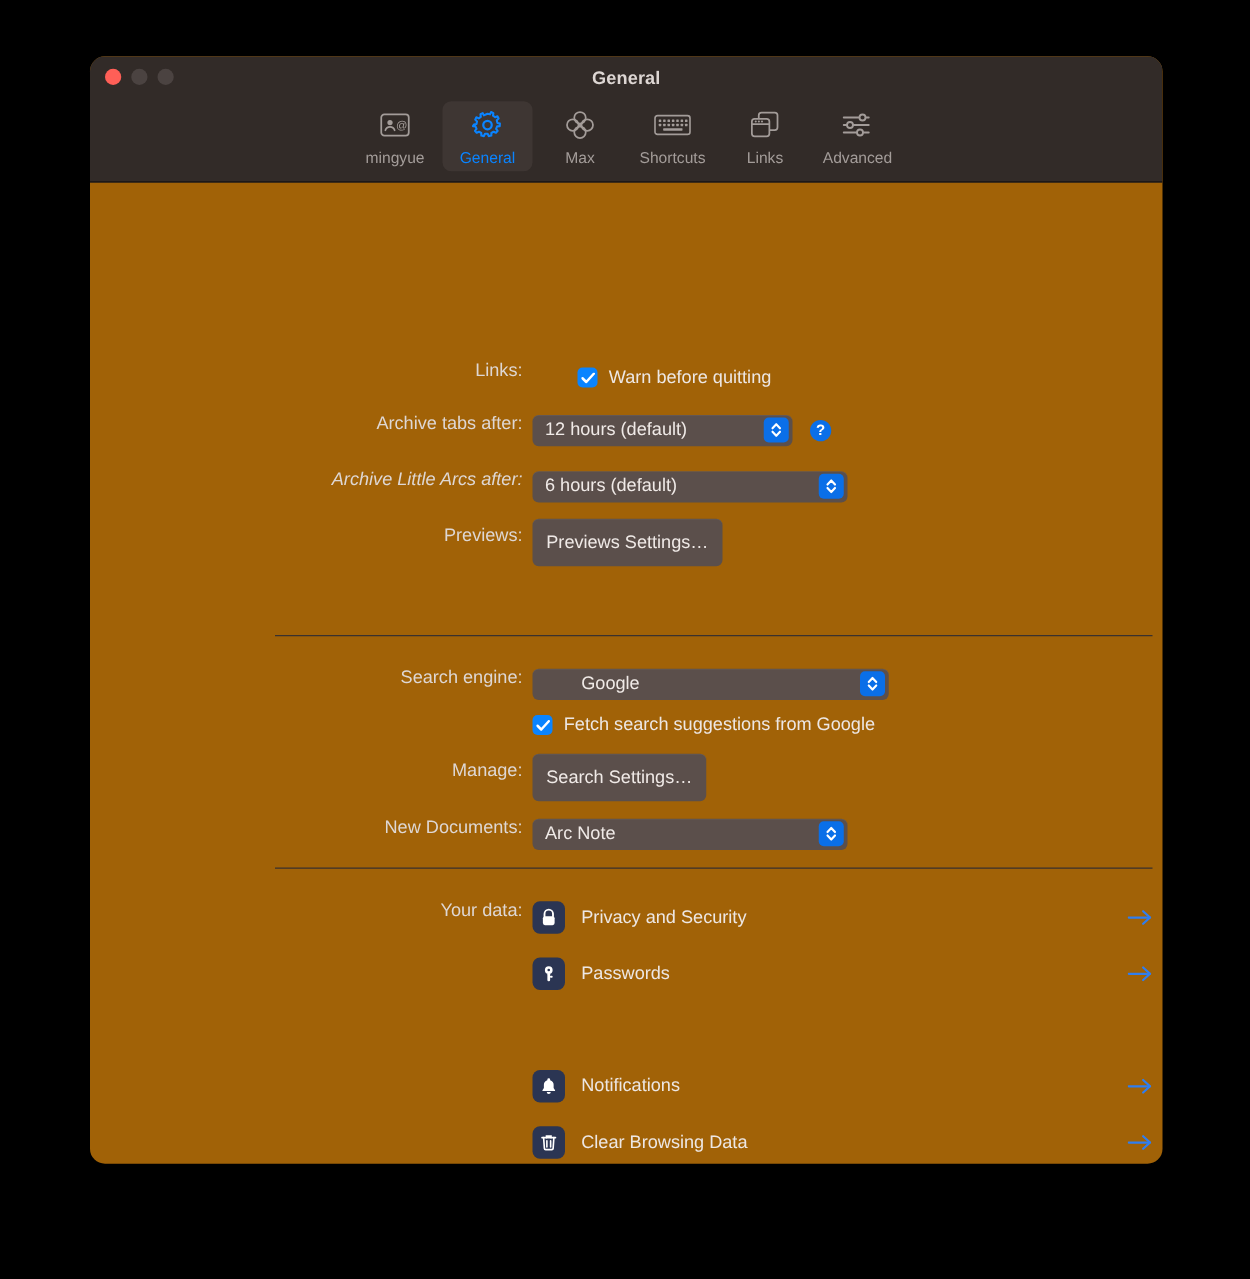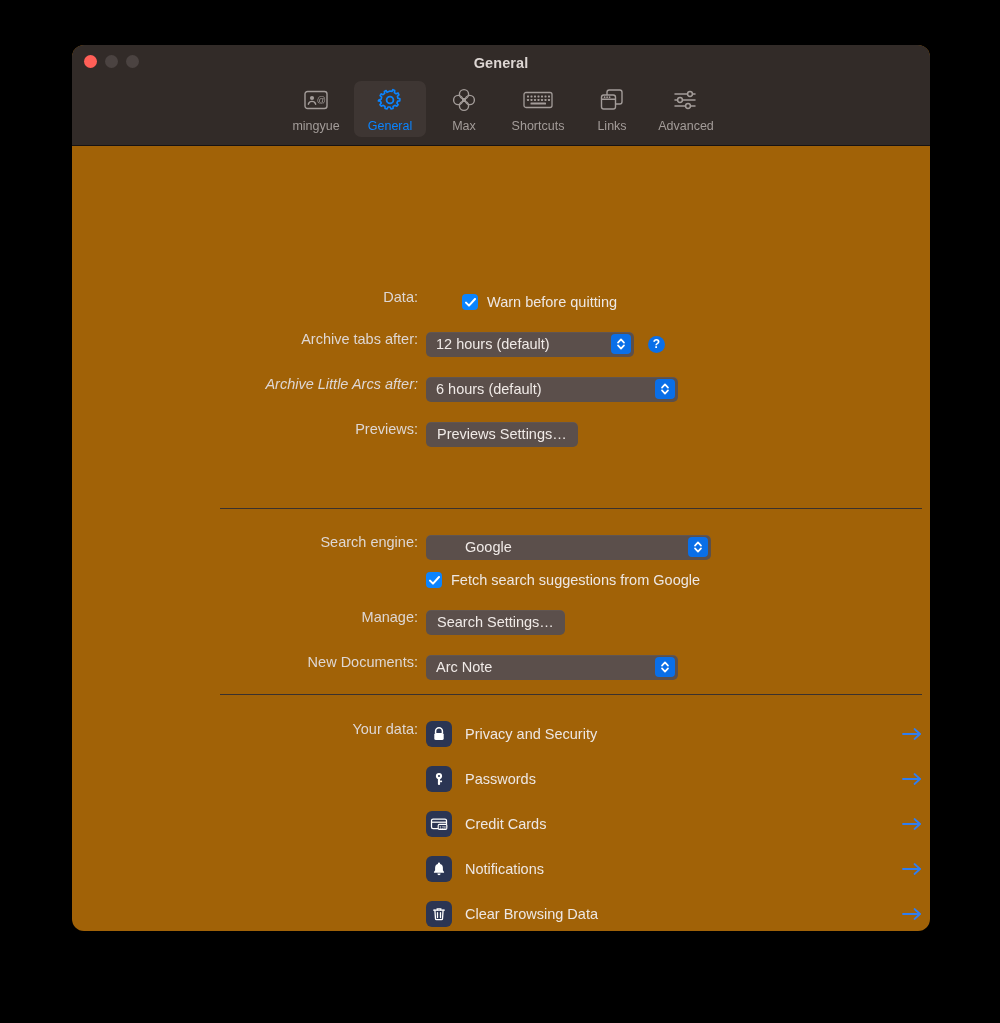--- a/index.html
+++ b/index.html
@@ -351,7 +351,7 @@
   <div id="content">
 
     <div class="lblwrap" style="top:143px;">
-      <div class="lbl">Data:</div>
+      <div class="lbl">Links:</div>
     </div>
     <div class="ctl" style="top:143px;padding-left:36px;">
       <div class="checkrow">

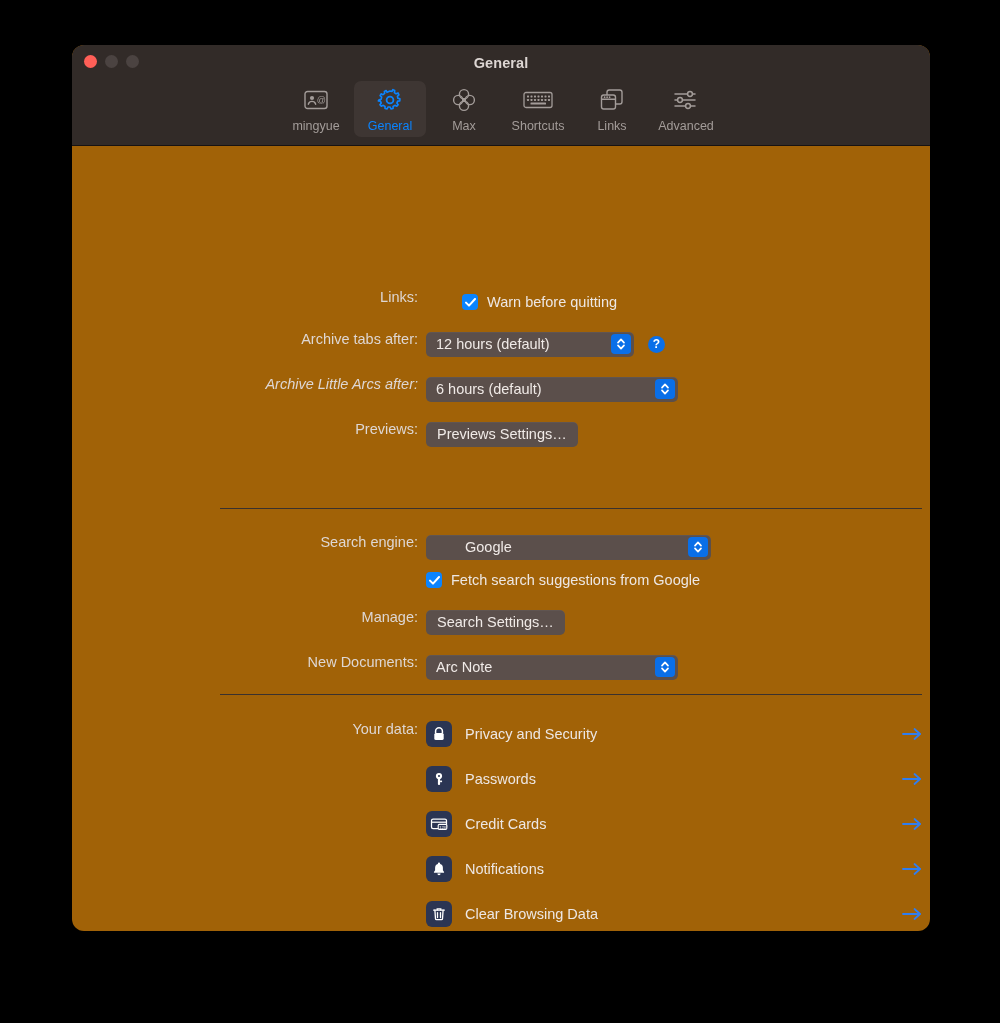--- a/index.html
+++ b/index.html
@@ -169,7 +169,7 @@
 
   
   .pushbtn {
-    height: 25px;
+    height: 38px;
     background: #5b4f4b;
     border-radius: 5px;
     display: flex;

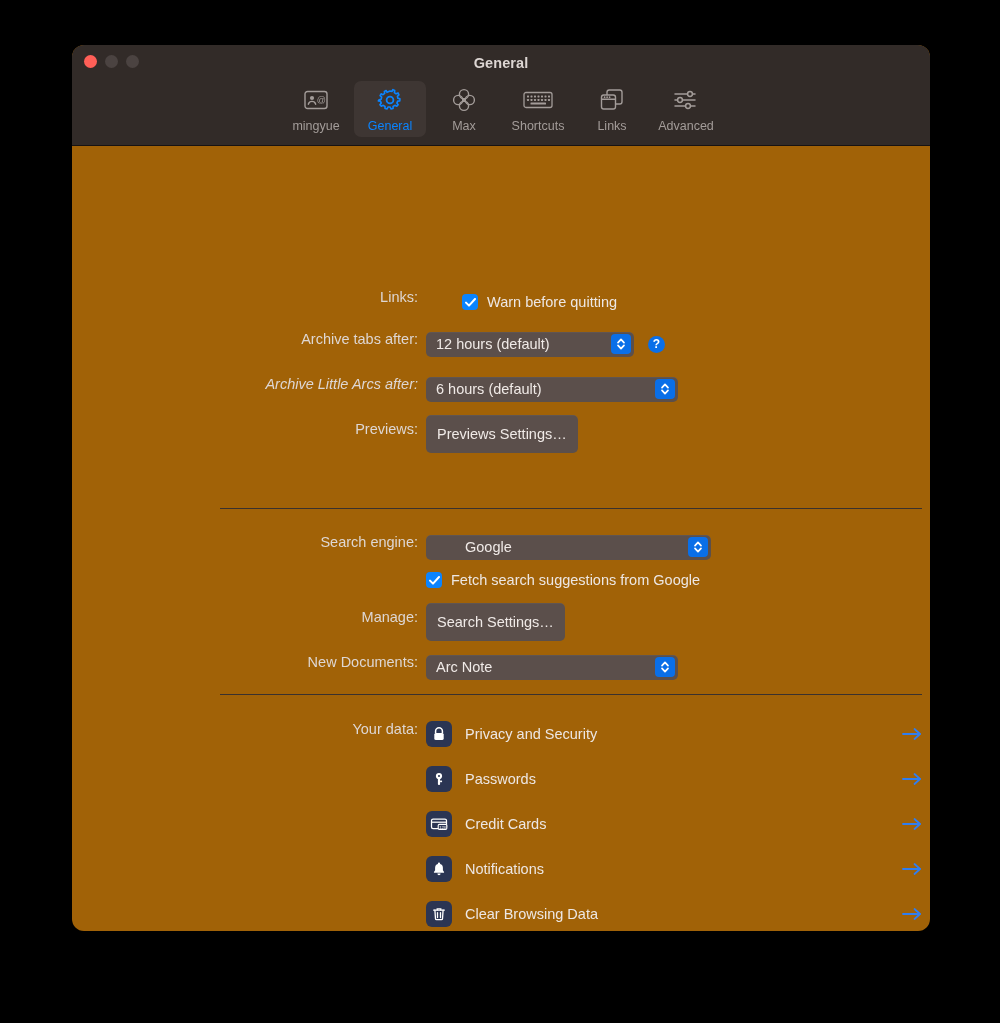--- a/index.html
+++ b/index.html
@@ -492,23 +492,6 @@
       </span>
     </div>
 
-    <div class="datarow" style="top:663px;">
-      <span class="dicon">
-        <svg width="18" height="16" viewBox="0 0 18 16" fill="none" stroke="#ffffff" stroke-width="1.25">
-          <rect x="1.5" y="3" width="15" height="9.6" rx="1.6"></rect>
-          <path d="M1.5 6.2h15"></path>
-          <rect x="8.2" y="8.4" width="8.6" height="5" rx="1.2" fill="#2b3553" stroke="#ffffff" stroke-width="1.1"></rect>
-          <text x="12.5" y="12.5" font-family="Liberation Sans, sans-serif" font-size="4" fill="#ffffff" stroke="none" text-anchor="middle">123</text>
-        </svg>
-      </span>
-      <span class="dtext">Credit Cards</span>
-      <span class="darrow">
-        <svg width="20" height="14" viewBox="0 0 20 14" fill="none" stroke="#2f7ef0" stroke-width="1.8" stroke-linecap="round" stroke-linejoin="round">
-          <path d="M1 7h17"></path>
-            <path d="M12.5 2L18 7l-5.5 5"></path>
-        </svg>
-      </span>
-    </div>
 
     <div class="datarow" style="top:708px;">
       <span class="dicon">

